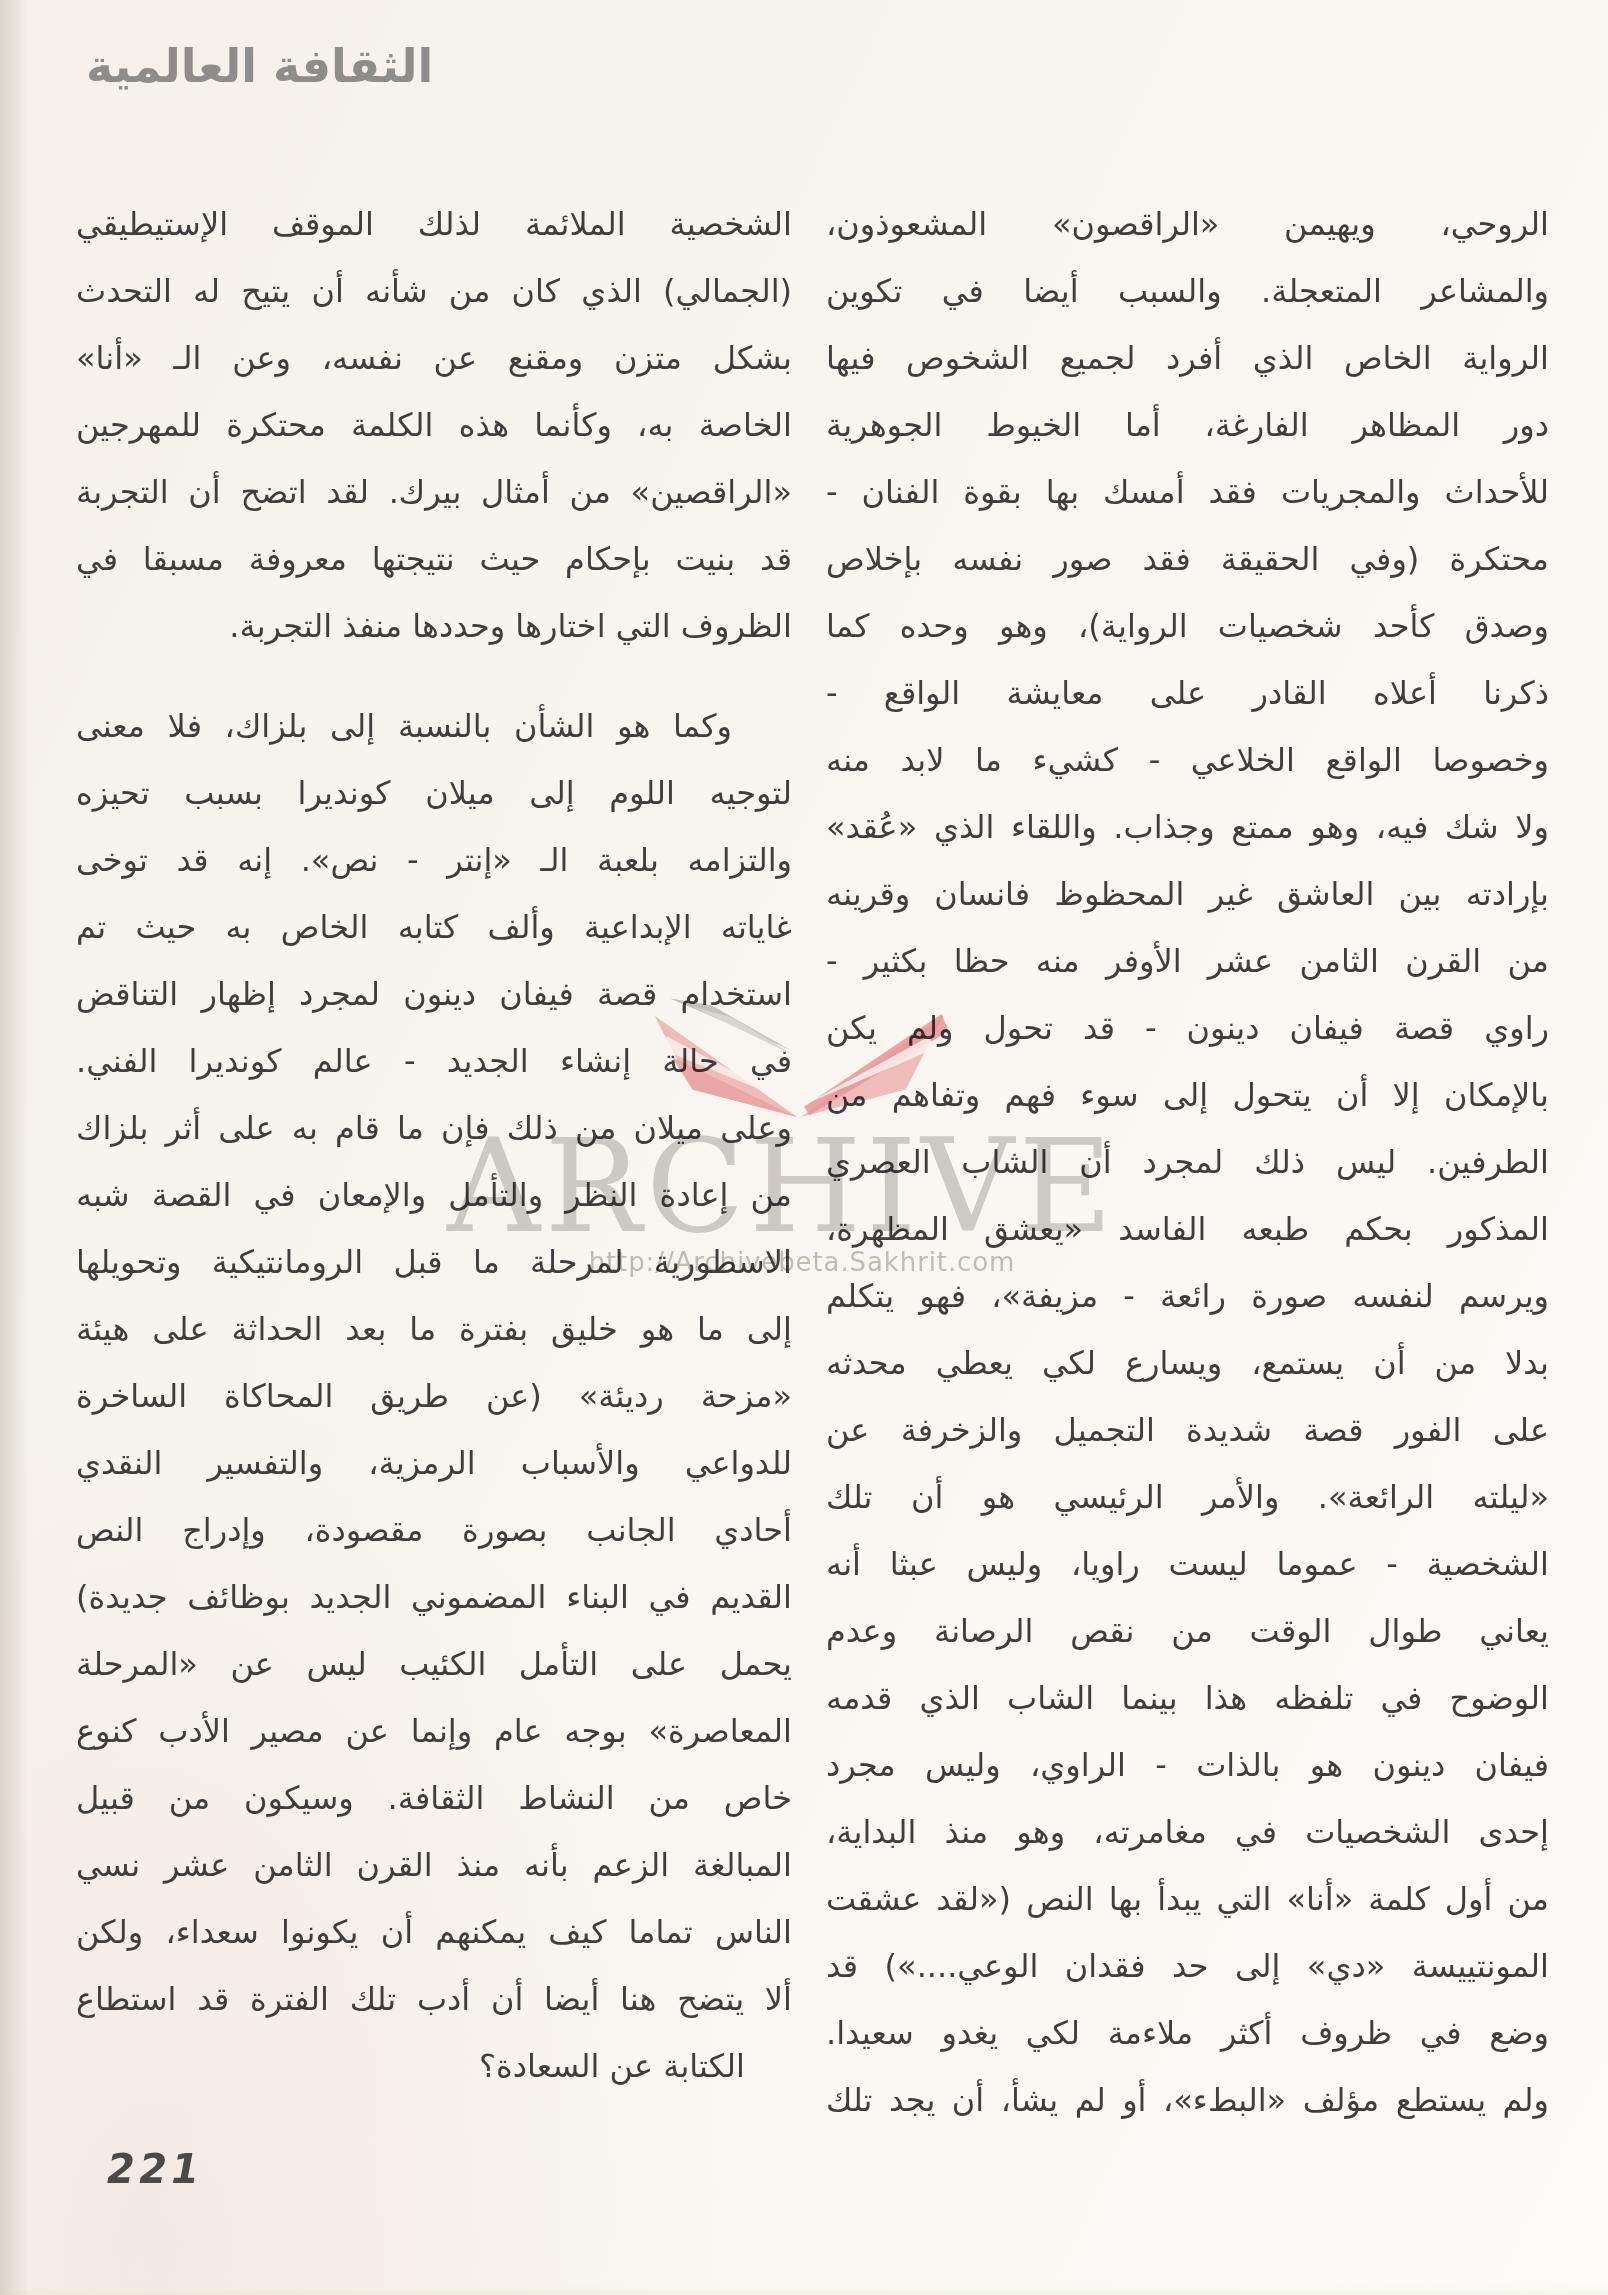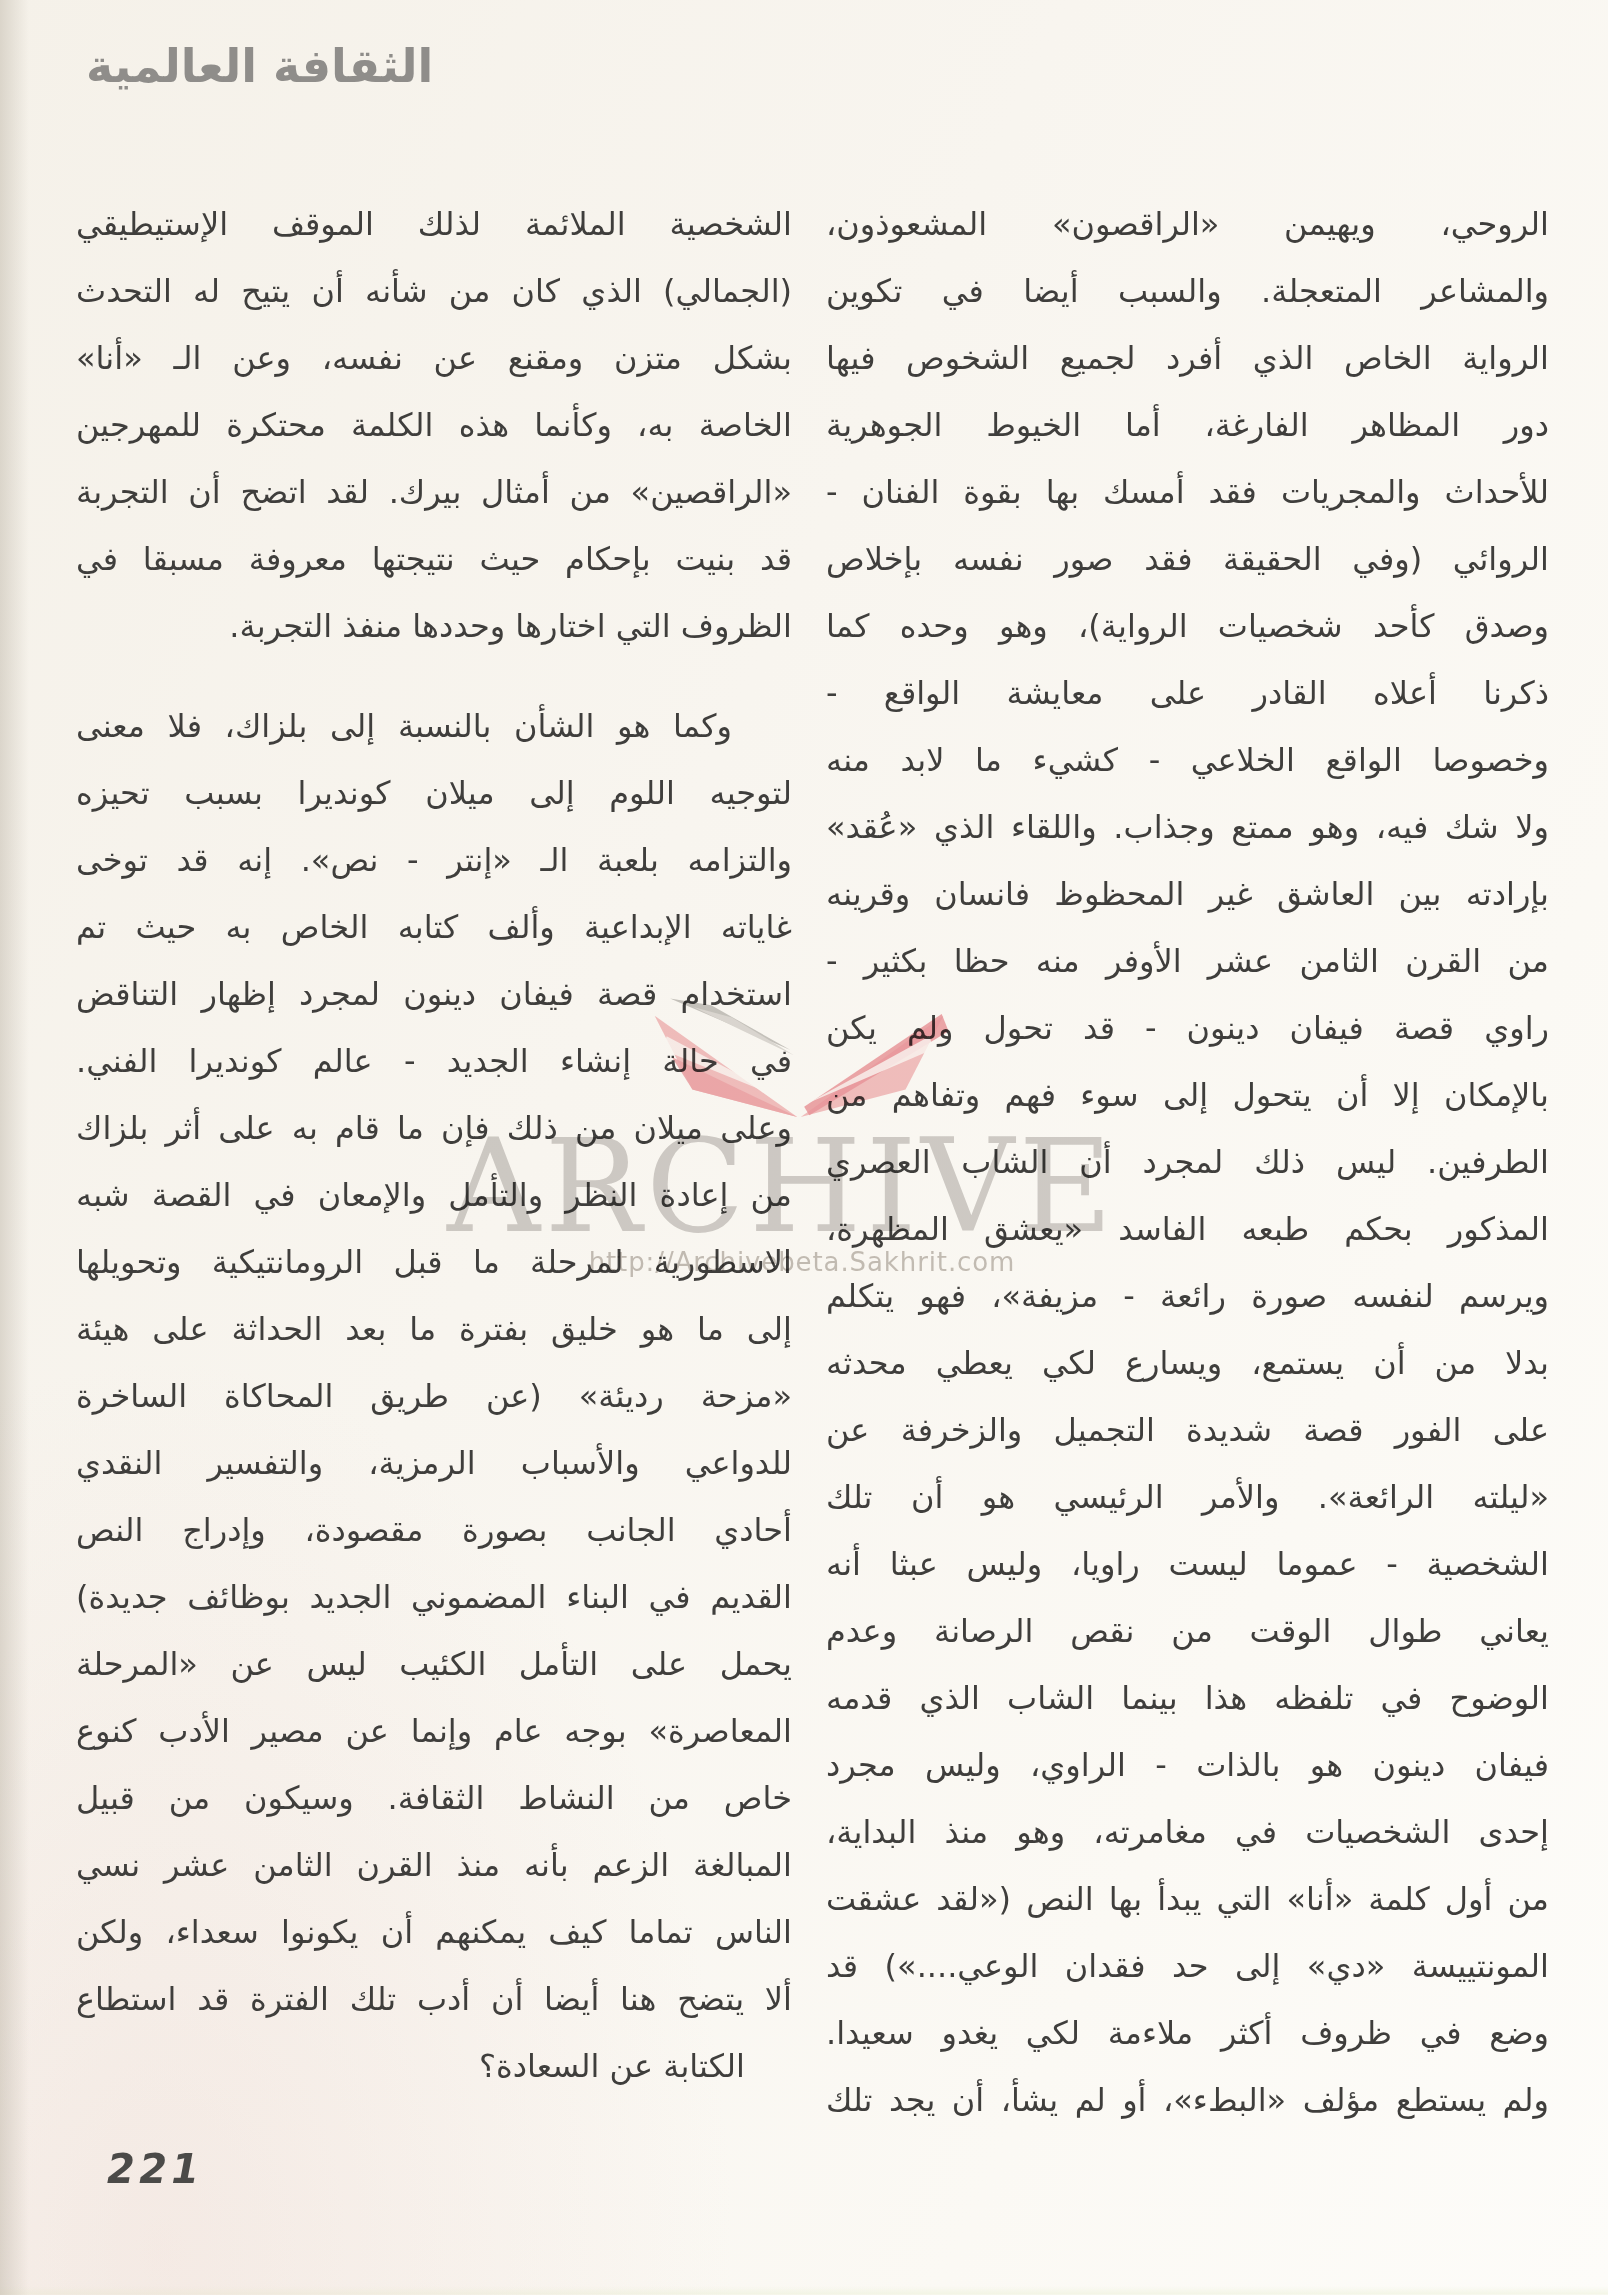--- a/index.html
+++ b/index.html
@@ -67,7 +67,7 @@
       <div class="line">الرواية الخاص الذي أفرد لجميع الشخوص فيها</div>
       <div class="line">دور المظاهر الفارغة، أما الخيوط الجوهرية</div>
       <div class="line">للأحداث والمجريات فقد أمسك بها بقوة الفنان -</div>
-      <div class="line">الروائي (وفي الحقيقة فقد صور نفسه بإخلاص</div>
+      <div class="line">محتكرة (وفي الحقيقة فقد صور نفسه بإخلاص</div>
       <div class="line">وصدق كأحد شخصيات الرواية)، وهو وحده كما</div>
       <div class="line">ذكرنا أعلاه القادر على معايشة الواقع -</div>
       <div class="line">وخصوصا الواقع الخلاعي - كشيء ما لابد منه</div>

